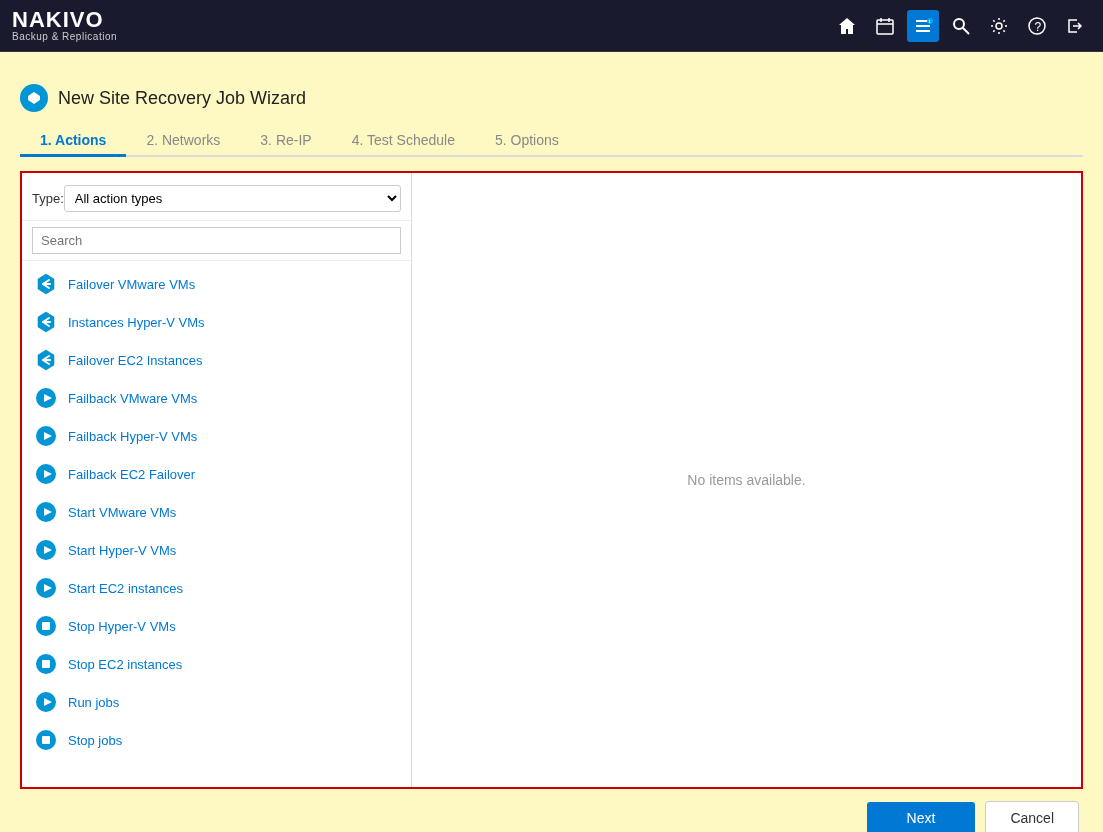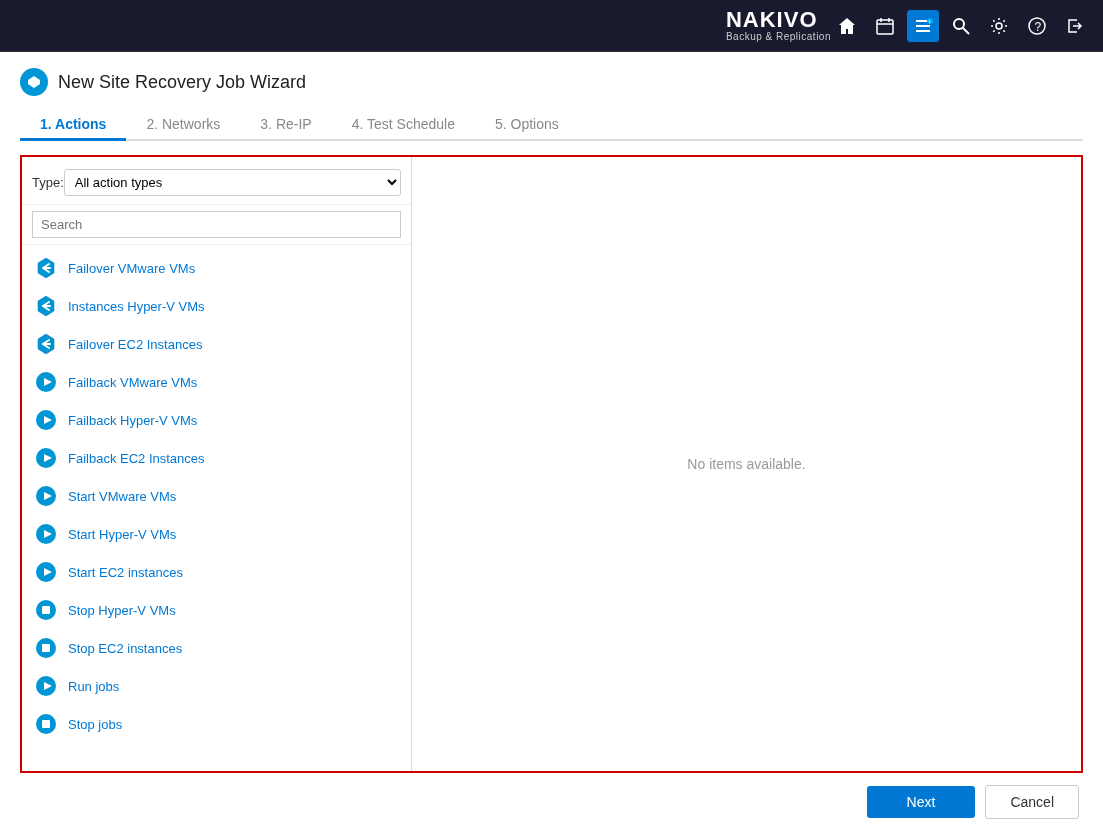--- a/index.html
+++ b/index.html
@@ -11,7 +11,7 @@
       height: 52px;
       display: flex;
       align-items: center;
-      justify-content: flex-end;
+      justify-content: space-between;
       padding: 0 12px;
       border-bottom: 1px solid #333;
     }

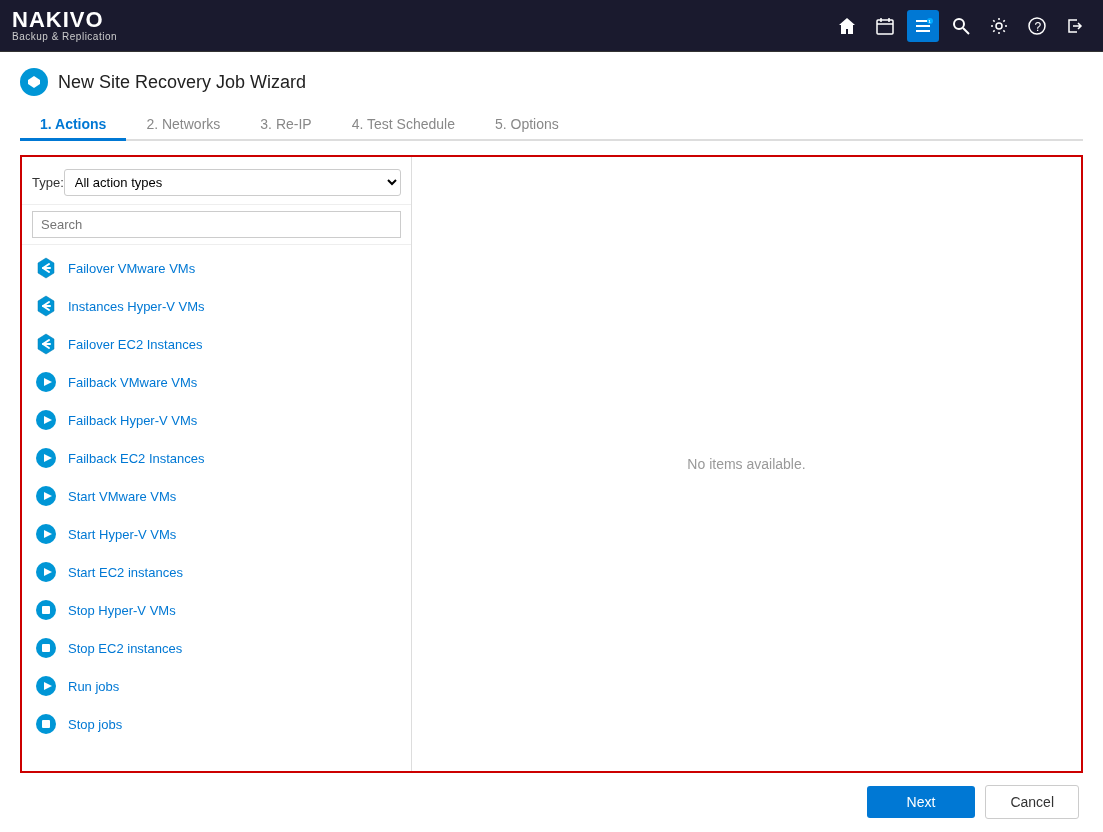--- a/index.html
+++ b/index.html
@@ -51,9 +51,9 @@
 
     
     .main-content {
-      background: #ffffff;
+      background: #fef9c3;
       height: calc(832px - 52px);
-      padding: 16px 20px;
+      padding: 32px 20px;
     }
 
     

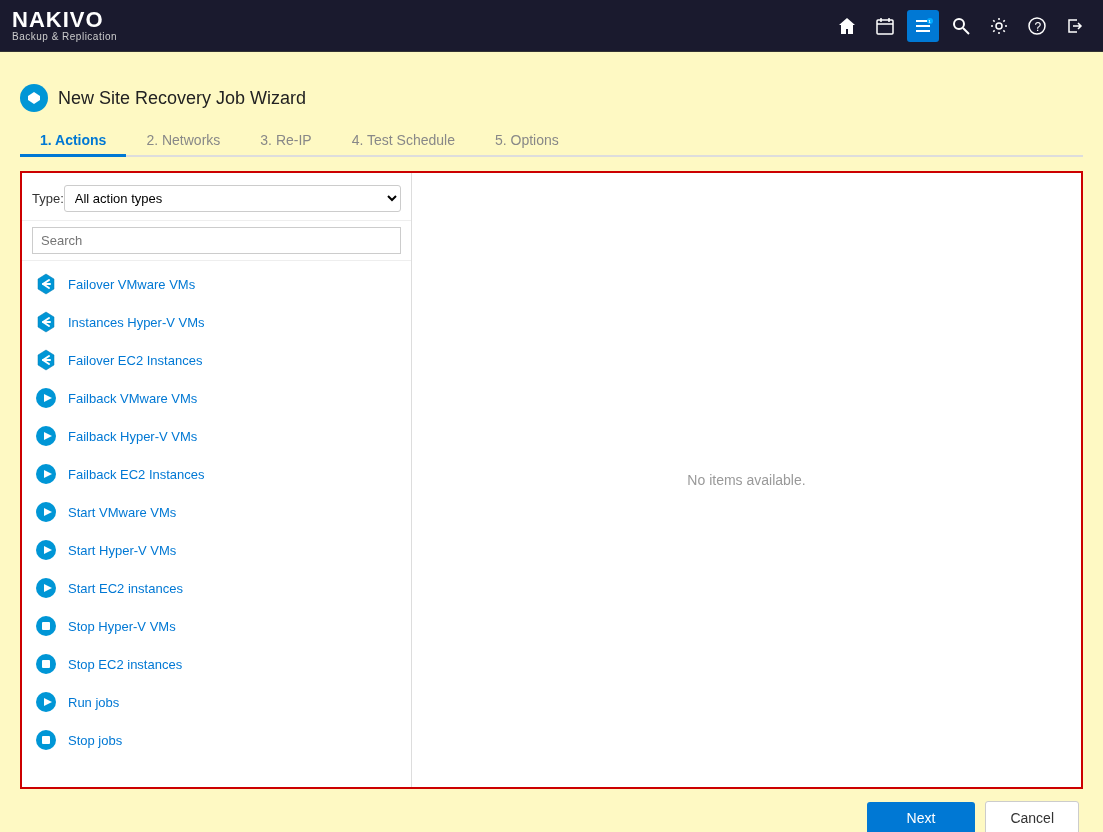--- a/index.html
+++ b/index.html
@@ -405,7 +405,7 @@
         <polygon points="10,8 18,12 10,16" fill="white"></polygon>
       </svg>
             </div>
-            <span class="action-label">Failback EC2 Instances</span>
+            <span class="action-label">Failback EC2 Failover</span>
           </div>
           <div class="action-item">
             <div class="action-icon">

